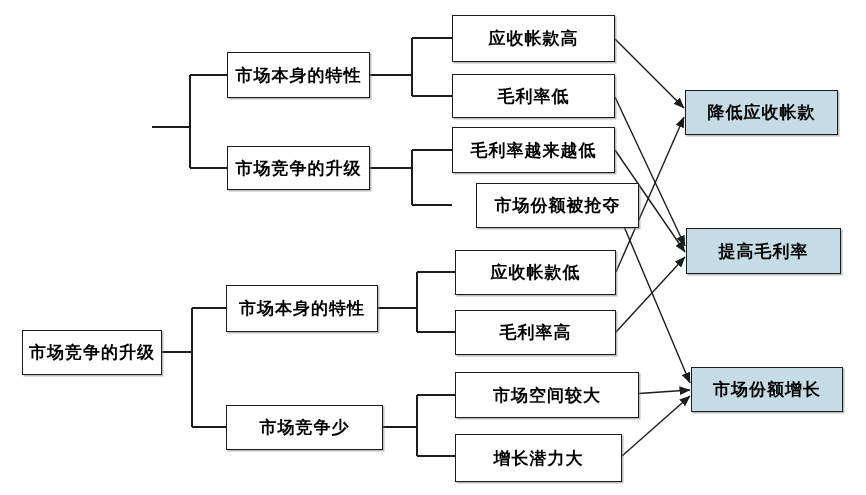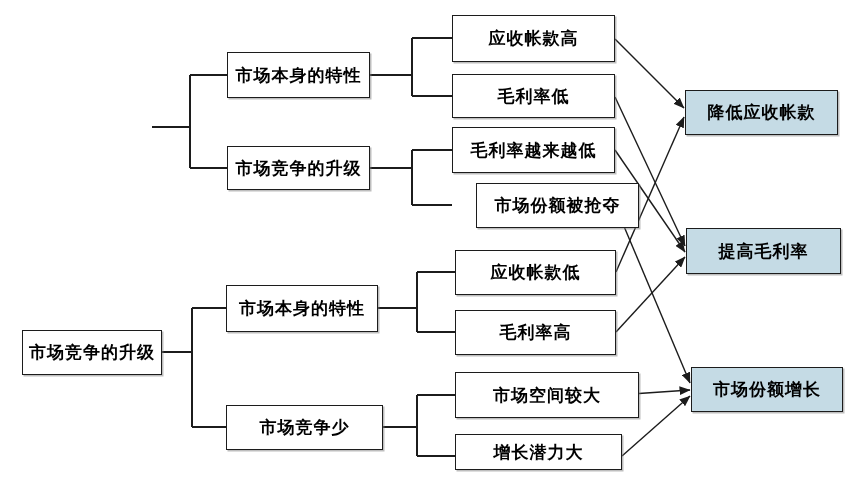--- a/index.html
+++ b/index.html
@@ -96,7 +96,7 @@
   <div class="node" style="left:455px;top:372px;width:184px;height:46px">
     <span>市场空间较大</span>
   </div>
-  <div class="node" style="left:455px;top:434px;width:167px;height:36px">
+  <div class="node" style="left:455px;top:434px;width:167px;height:48px">
     <span>增长潜力大</span>
   </div>
 

